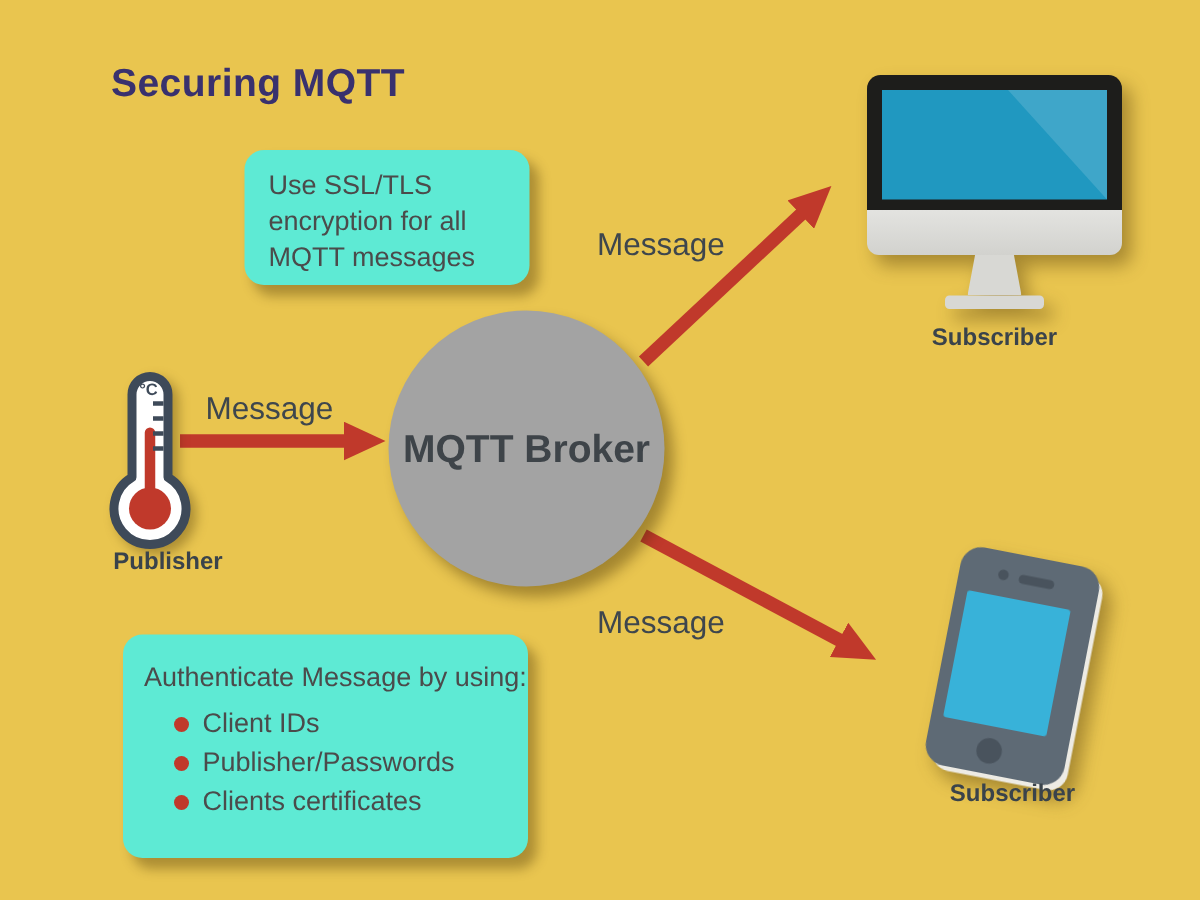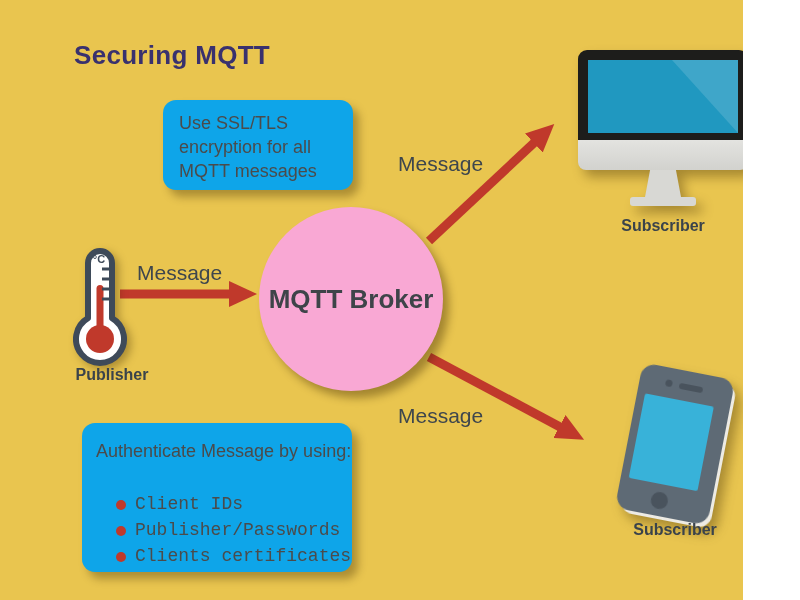--- a/index.html
+++ b/index.html
@@ -8,7 +8,7 @@
 
   .stage {
     position: relative;
-    width: 743px; height: 600px;
+    width: 800px; height: 600px;
     background: #e9c54f;
     overflow: hidden;
   }

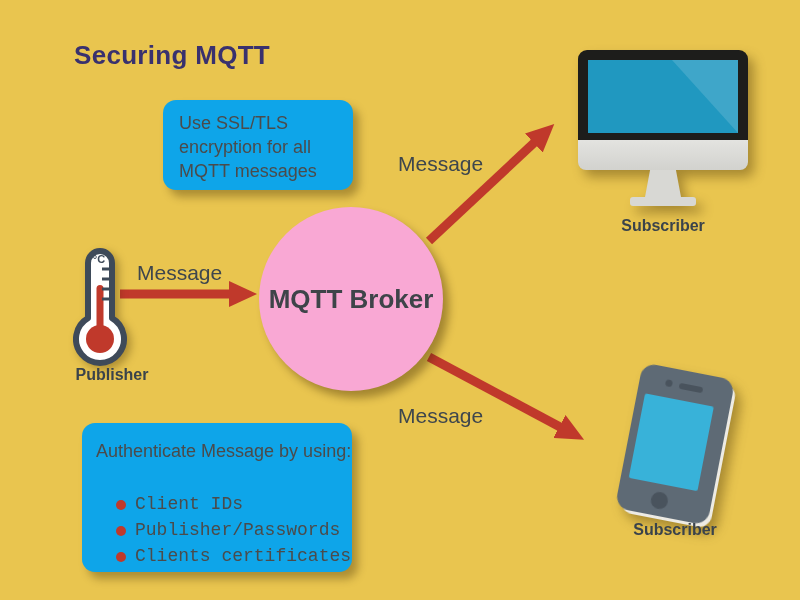--- a/index.html
+++ b/index.html
@@ -23,7 +23,7 @@
 
   .note {
     position: absolute;
-    background: #0ea5e9;
+    background: #5eead4;
     border-radius: 13px;
     box-shadow: 6px 7px 8px rgba(60, 40, 0, 0.35);
     color: #4b4b4b;

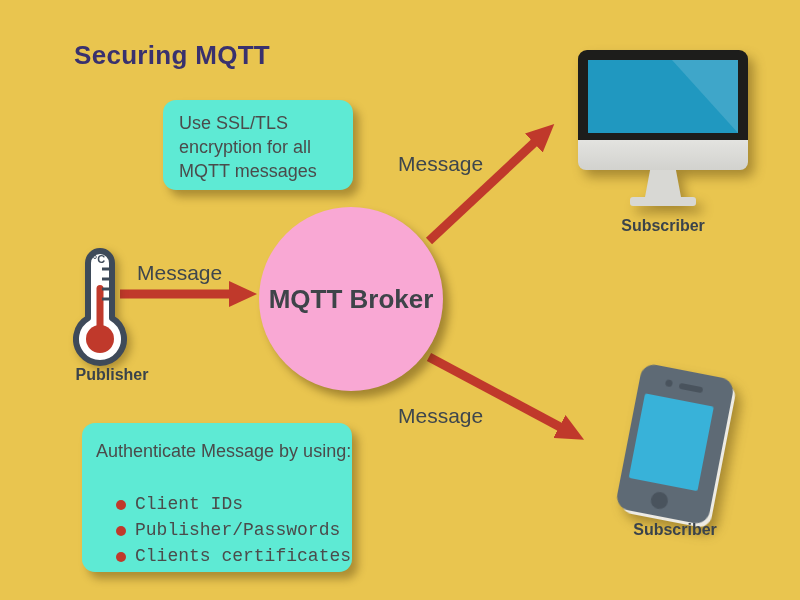--- a/index.html
+++ b/index.html
@@ -59,7 +59,7 @@
     left: 259px; top: 207px;
     width: 184px; height: 184px;
     border-radius: 50%;
-    background: #f9a8d4;
+    background: #a3a3a3;
     box-shadow: 6px 7px 9px rgba(60, 40, 0, 0.4);
     display: flex; align-items: center; justify-content: center;
   }

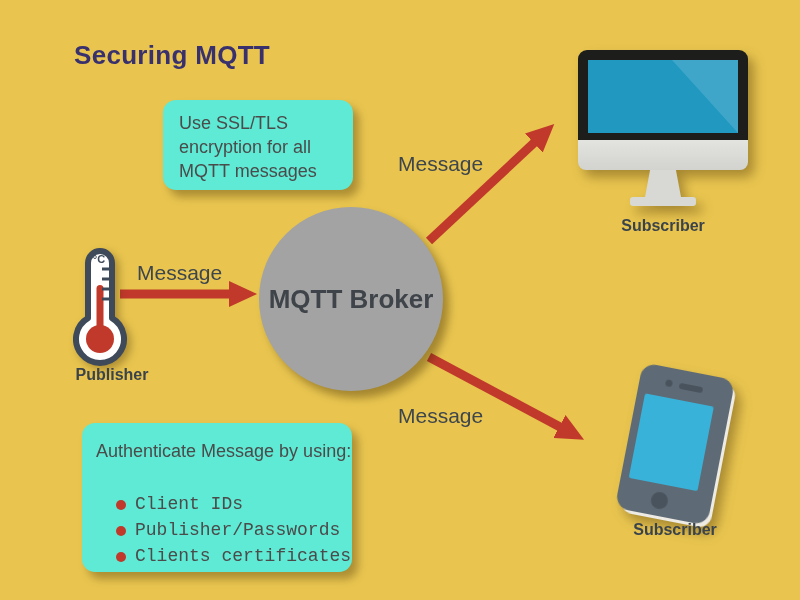--- a/index.html
+++ b/index.html
@@ -41,7 +41,7 @@
     font-size: 18px;
   }
   .note-auth .heading { white-space: nowrap; color: #4b4b4b; }
-  .auth-list { list-style: none; margin-top: 32px; padding-left: 20px; font-family: Liberation Mono, monospace; }
+  .auth-list { list-style: none; margin-top: 10px; padding-left: 20px; }
   .auth-list li {
     display: flex; align-items: center;
     margin-bottom: 4px; line-height: 1.22;

